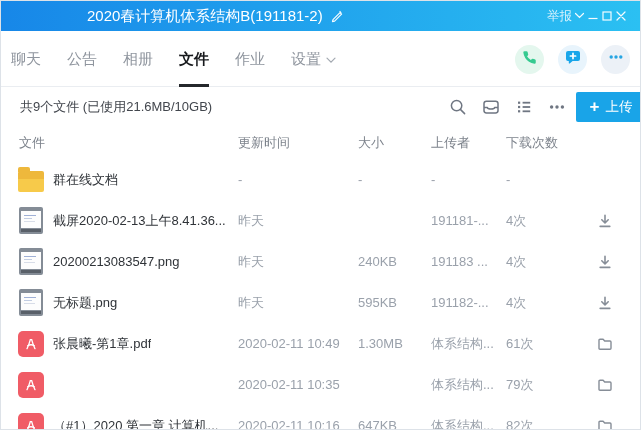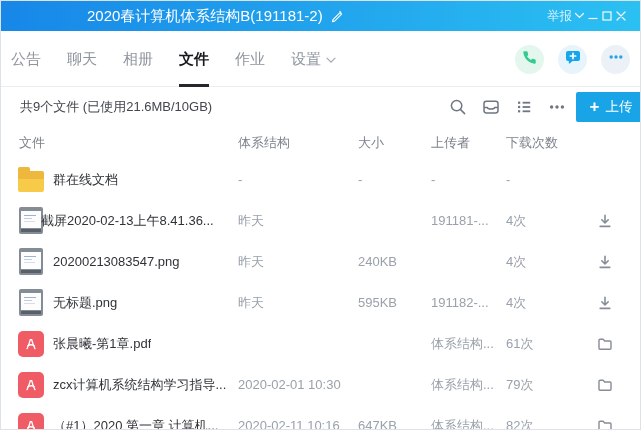--- a/index.html
+++ b/index.html
@@ -115,11 +115,11 @@
   <div class="tabbar">
     <div class="tabs">
         <div class="tab">
+    <span class="tab-label">聊天</span>
+
+  </div>
+        <div class="tab">
     <span class="tab-label">公告</span>
-
-  </div>
-        <div class="tab">
-    <span class="tab-label">聊天</span>
 
   </div>
         <div class="tab">

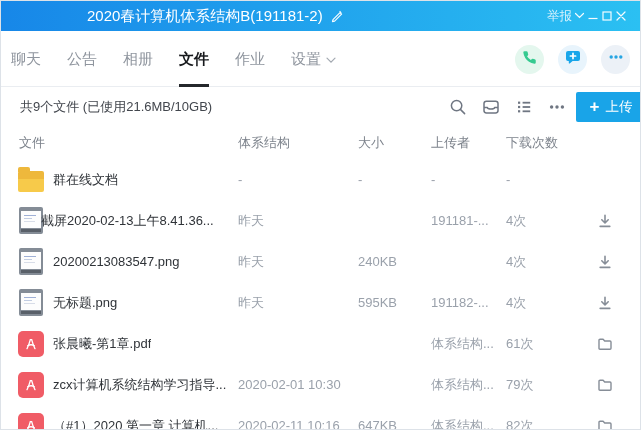--- a/index.html
+++ b/index.html
@@ -212,7 +212,7 @@
 
   <div class="thead">
     <span class="col col-name">文件</span>
-    <span class="col col-update">体系结构</span>
+    <span class="col col-update">更新时间</span>
     <span class="col col-size">大小</span>
     <span class="col col-uploader">上传者</span>
     <span class="col col-downloads">下载次数</span>

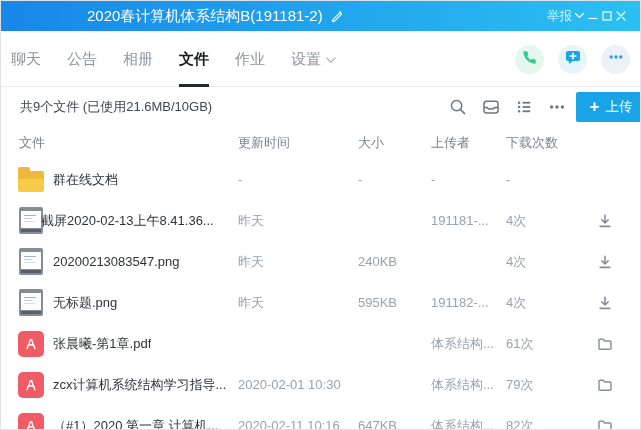--- a/index.html
+++ b/index.html
@@ -246,7 +246,7 @@
       </span>
 
     </span>
-    <span class="cell name col-name" style="left:40px;">截屏2020-02-13上午8.41.36...</span>
+    <span class="cell name col-name" style="left:52px;">截屏2020-02-13上午8.41.36...</span>
     <span class="cell col-update">昨天</span>
     <span class="cell col-uploader">191181-...</span>
     <span class="cell col-downloads">4次</span>

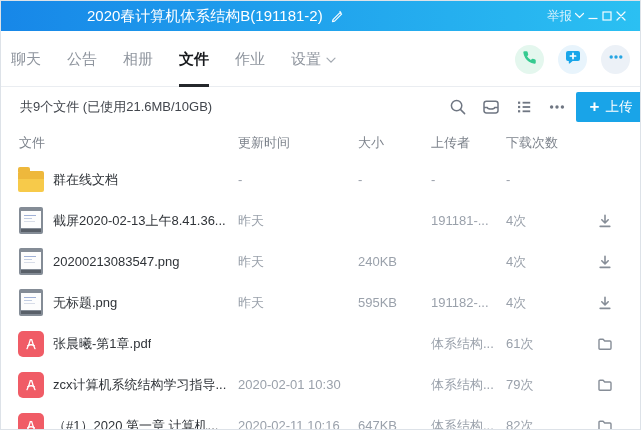--- a/index.html
+++ b/index.html
@@ -275,6 +275,7 @@
     <span class="cell name col-name" style="left:52px;">20200213083547.png</span>
     <span class="cell col-update">昨天</span>
     <span class="cell col-size">240KB</span>
+    <span class="cell col-uploader">191183 ...</span>
     <span class="cell col-downloads">4次</span>
     <span class="action-box">
       <span class="act act-download">

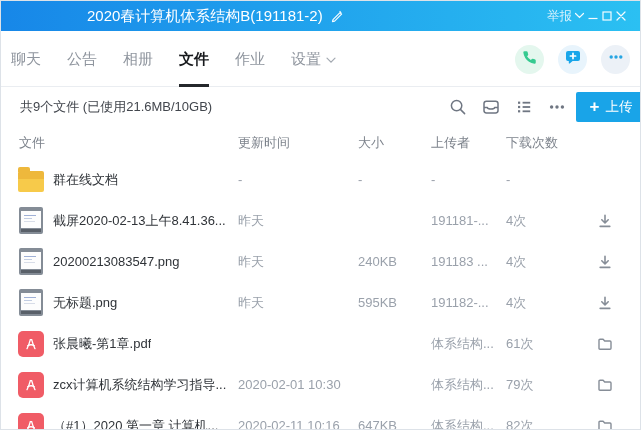--- a/index.html
+++ b/index.html
@@ -325,6 +325,7 @@
       </span>
     </span>
     <span class="cell name col-name" style="left:52px;">张晨曦-第1章.pdf</span>
+    <span class="cell col-update">2020-02-11 10:49</span>
     <span class="cell col-uploader">体系结构...</span>
     <span class="cell col-downloads">61次</span>
     <span class="action-box">

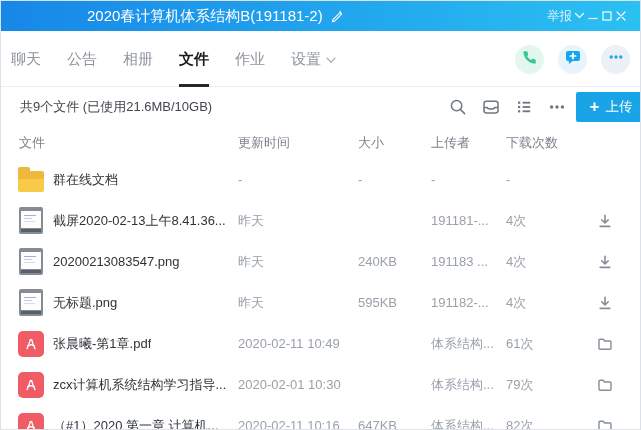--- a/index.html
+++ b/index.html
@@ -326,6 +326,7 @@
     </span>
     <span class="cell name col-name" style="left:52px;">张晨曦-第1章.pdf</span>
     <span class="cell col-update">2020-02-11 10:49</span>
+    <span class="cell col-size">1.30MB</span>
     <span class="cell col-uploader">体系结构...</span>
     <span class="cell col-downloads">61次</span>
     <span class="action-box">

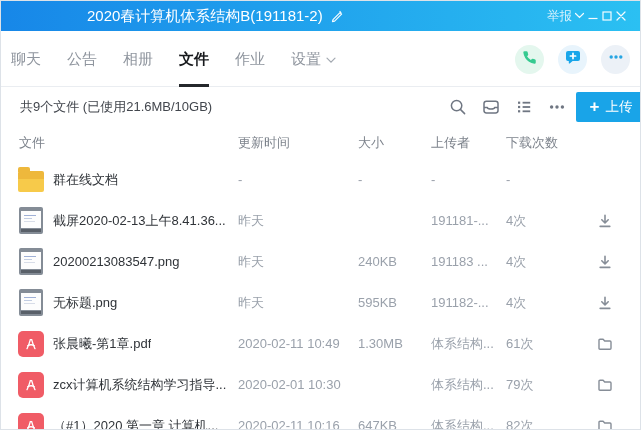--- a/index.html
+++ b/index.html
@@ -348,7 +348,6 @@
             </svg>
       </span>
     </span>
-    <span class="cell name col-name" style="left:52px;">zcx计算机系统结构学习指导...</span>
     <span class="cell col-update">2020-02-01 10:30</span>
     <span class="cell col-uploader">体系结构...</span>
     <span class="cell col-downloads">79次</span>

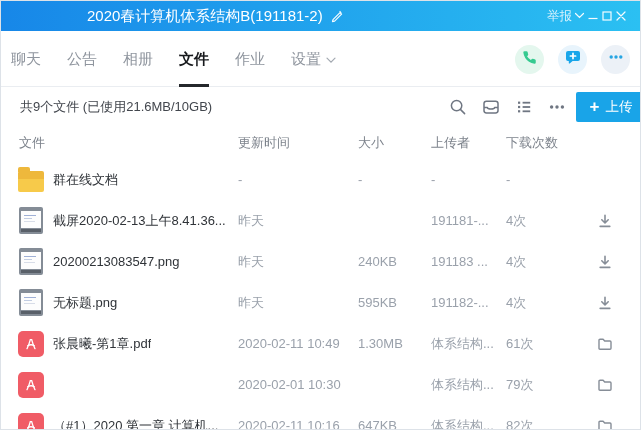--- a/index.html
+++ b/index.html
@@ -348,7 +348,7 @@
             </svg>
       </span>
     </span>
-    <span class="cell col-update">2020-02-01 10:30</span>
+    <span class="cell col-update">2020-02-11 10:35</span>
     <span class="cell col-uploader">体系结构...</span>
     <span class="cell col-downloads">79次</span>
     <span class="action-box">

